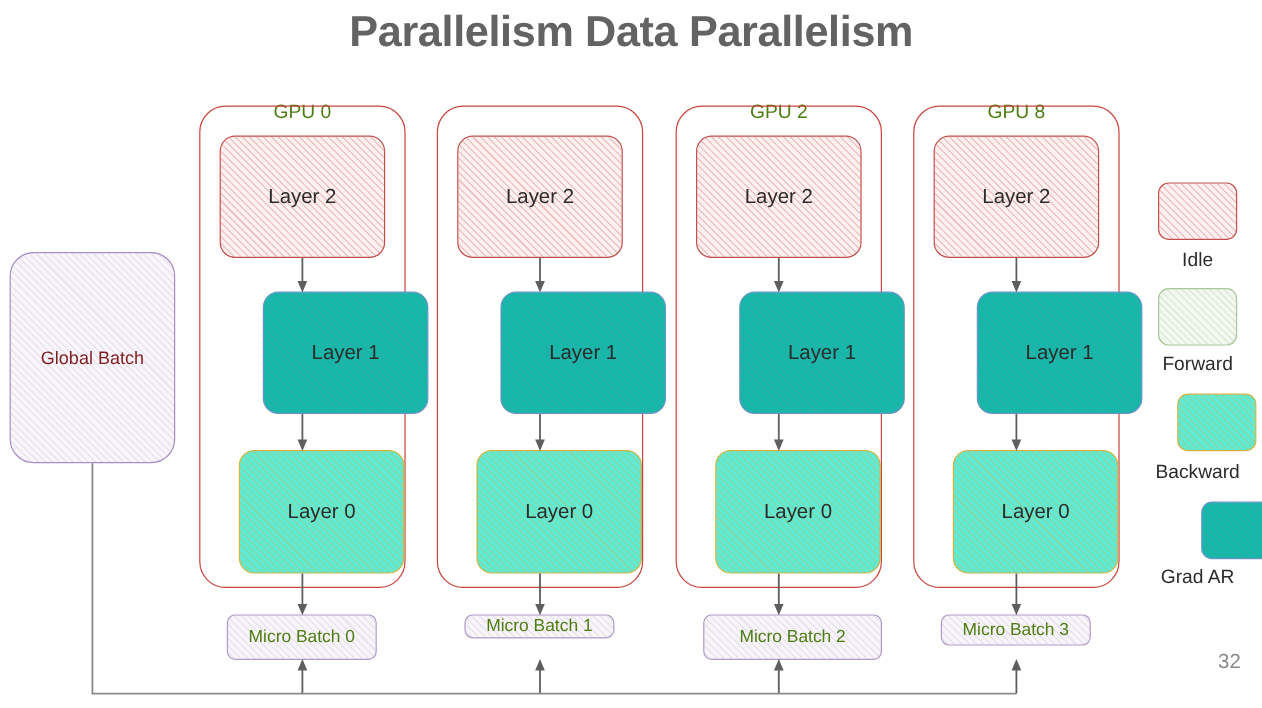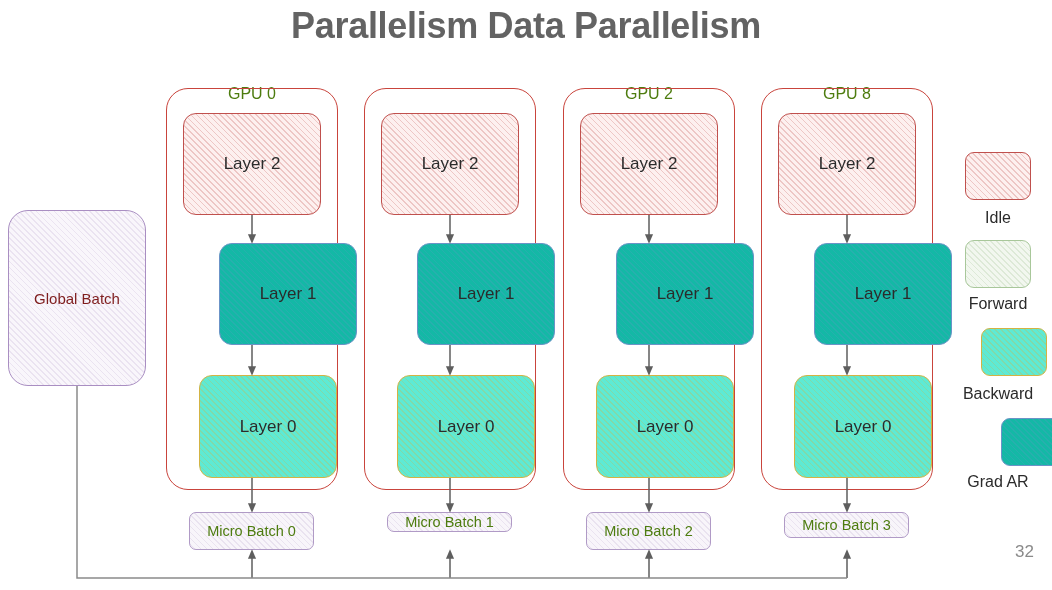--- a/index.html
+++ b/index.html
@@ -245,7 +245,7 @@
   <div class="layer-box fill-yellow" style="left:580px; top:375px; width:138px; height:103px;">
     <span>Layer 0</span>
   </div>
-  <div class="micro-box" style="left:586px; top:512px; width:125px; height:38px;">
+  <div class="micro-box" style="left:586px; top:512px; width:149px; height:38px;">
     <span>Micro Batch 2</span>
   </div>
 

